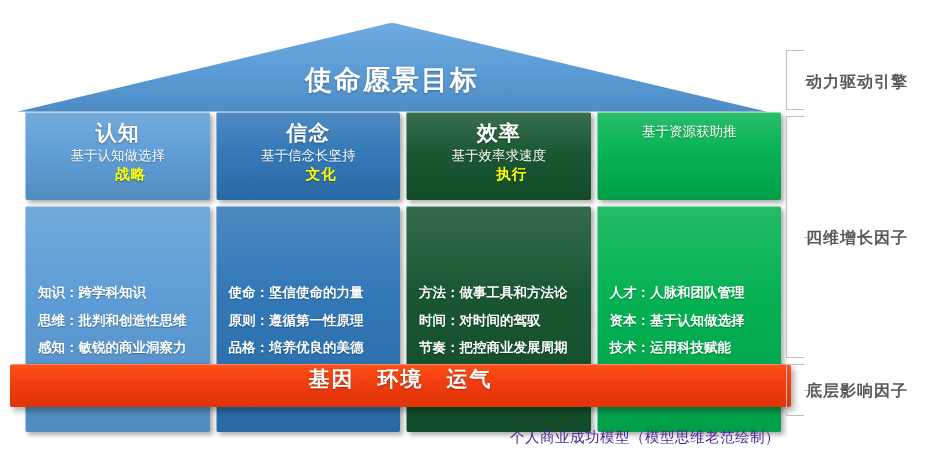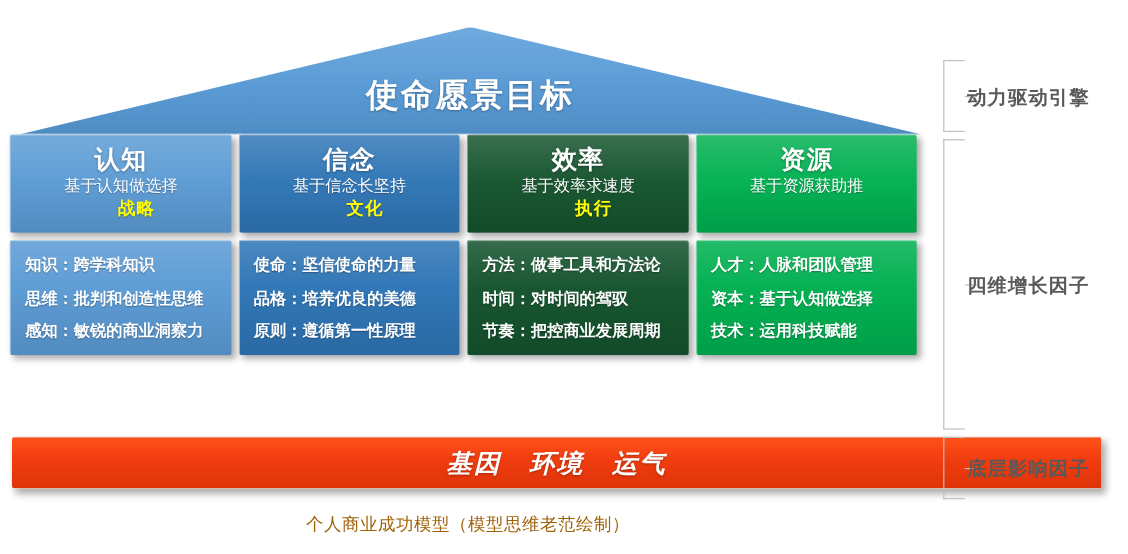--- a/index.html
+++ b/index.html
@@ -52,10 +52,10 @@
   
   .cols {
     position: absolute;
-    left: 8px;
+    left: 25px;
     top: 112px;
     width: 756px;
-    height: 184px;
+    height: 320px;
     display: flex;
     gap: 6px;
   }

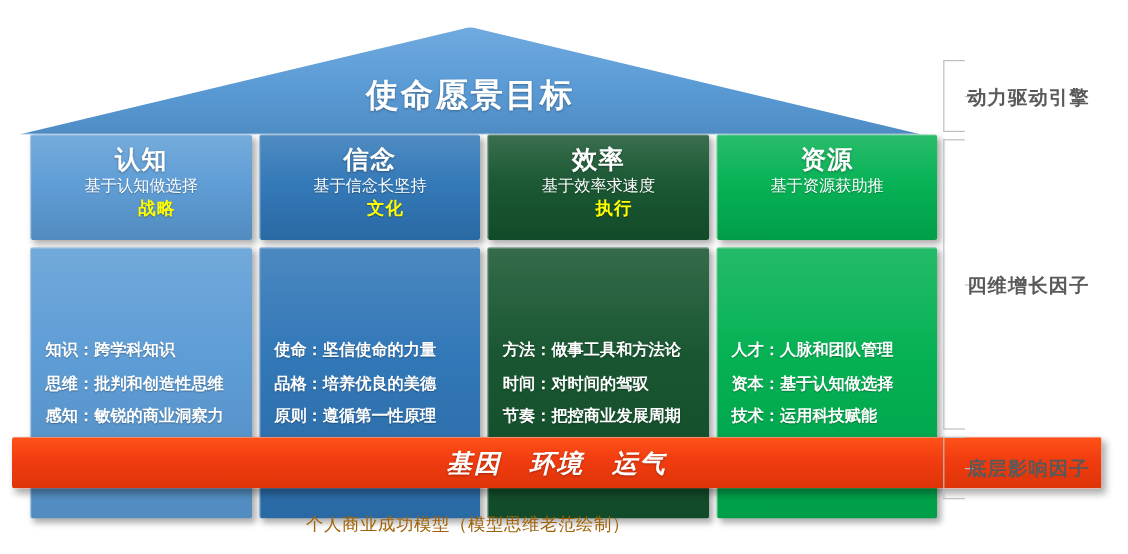--- a/index.html
+++ b/index.html
@@ -280,7 +280,6 @@
 
     <div class="col">
       <div class="card-head c-green">
-        <div class="head-title">资源</div>
         <div class="head-sub">基于资源获助推</div>
       </div>
       <div class="card-body c-green">

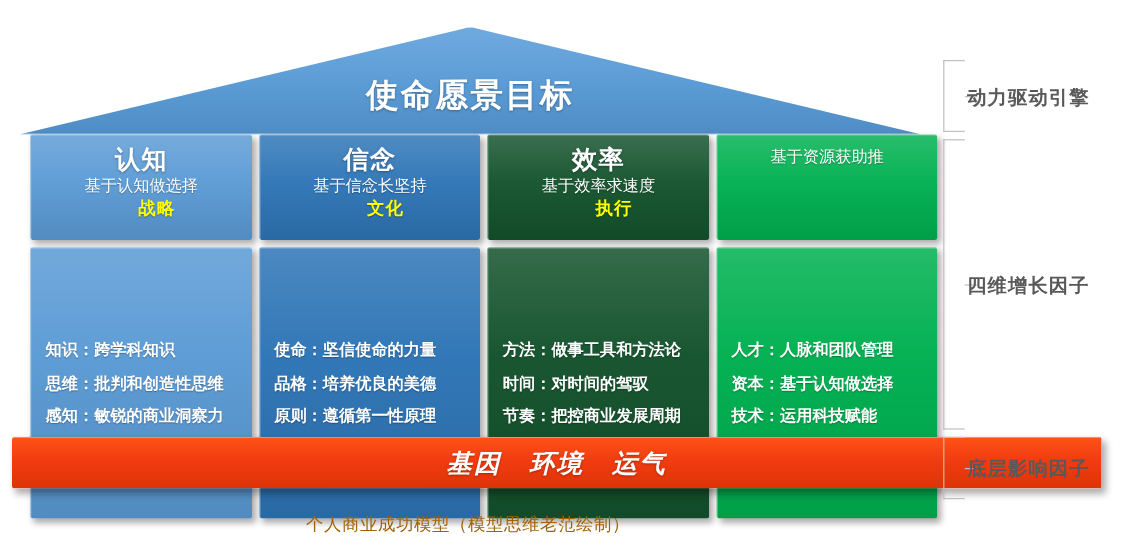--- a/index.html
+++ b/index.html
@@ -260,8 +260,8 @@
       </div>
       <div class="card-body c-dblue">
         <div class="body-line">使命：坚信使命的力量</div>
+        <div class="body-line">原则：遵循第一性原理</div>
         <div class="body-line">品格：培养优良的美德</div>
-        <div class="body-line">原则：遵循第一性原理</div>
       </div>
     </div>
 

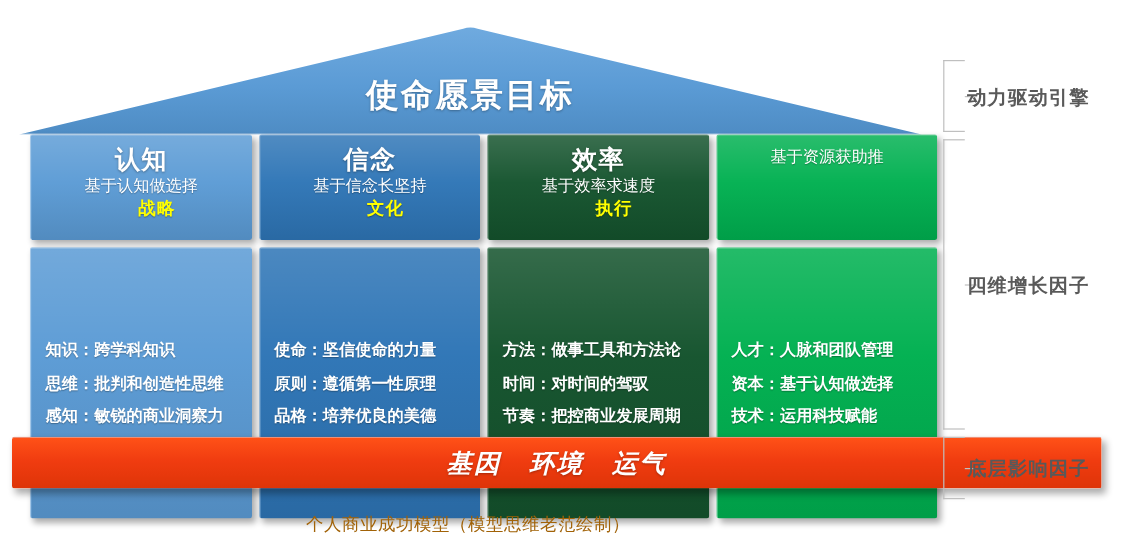--- a/index.html
+++ b/index.html
@@ -161,16 +161,15 @@
     position: absolute;
     left: 10px;
     top: 364px;
-    width: 908px;
+    width: 781px;
     height: 42px;
     background: linear-gradient(180deg, #FF5117 0%, #F03C10 45%, #DE3408 100%);
     border-radius: 2px;
     box-shadow: 3px 4px 6px rgba(0,0,0,.32);
     border-top: 1px solid rgba(255,255,255,.45);
     display: flex;
-    align-items: center;
+    align-items: flex-start;
     justify-content: center;
-    font-style: italic;
   }
   .foundation-text {
     color: #ffffff;

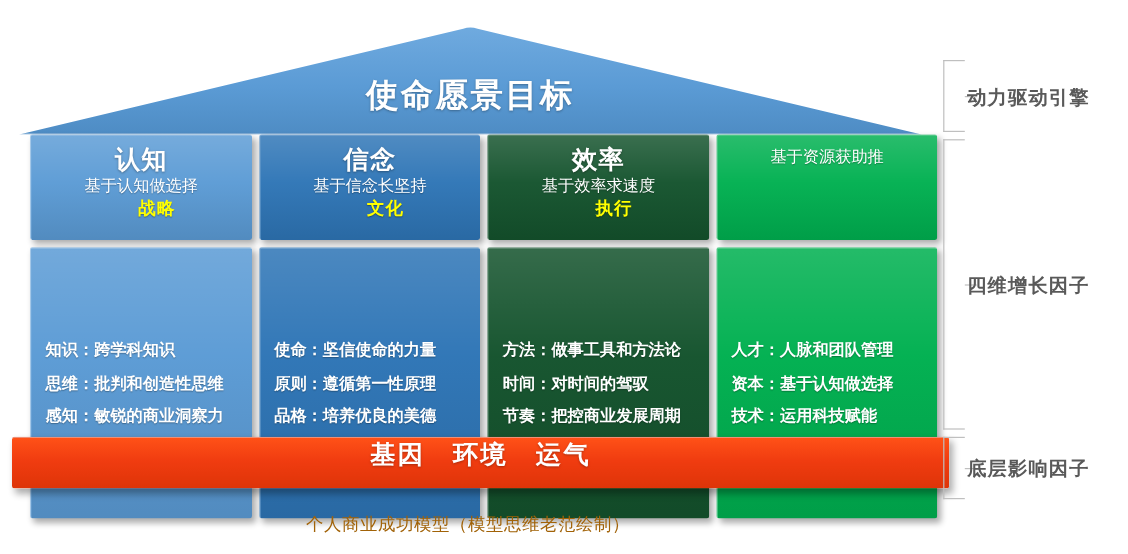--- a/index.html
+++ b/index.html
@@ -185,9 +185,9 @@
     left: 0;
     top: 428px;
     width: 780px;
-    text-align: center;
+    text-align: right;
     font-size: 14.5px;
-    color: #a16207;
+    color: #4c1d95;
     letter-spacing: .5px;
   }
 

